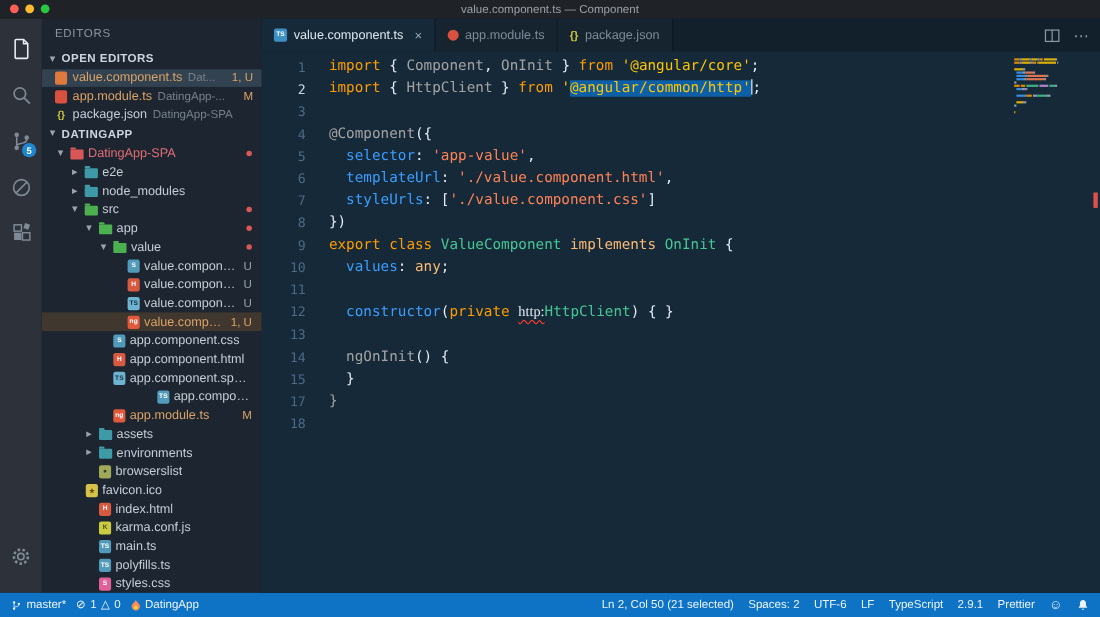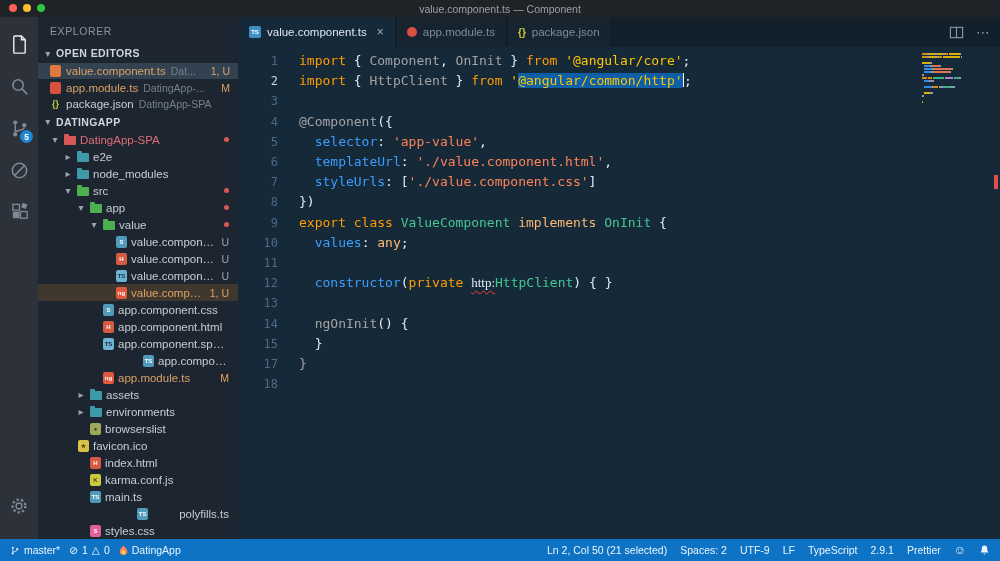--- a/index.html
+++ b/index.html
@@ -172,7 +172,7 @@
     </div>
 
     <div class="sidebar">
-      <div class="sb-title">EXPLORER</div>
+      <div class="sb-title">EDITORS</div>
 
       <div class="sec-h">
         <span class="chev">▾</span>

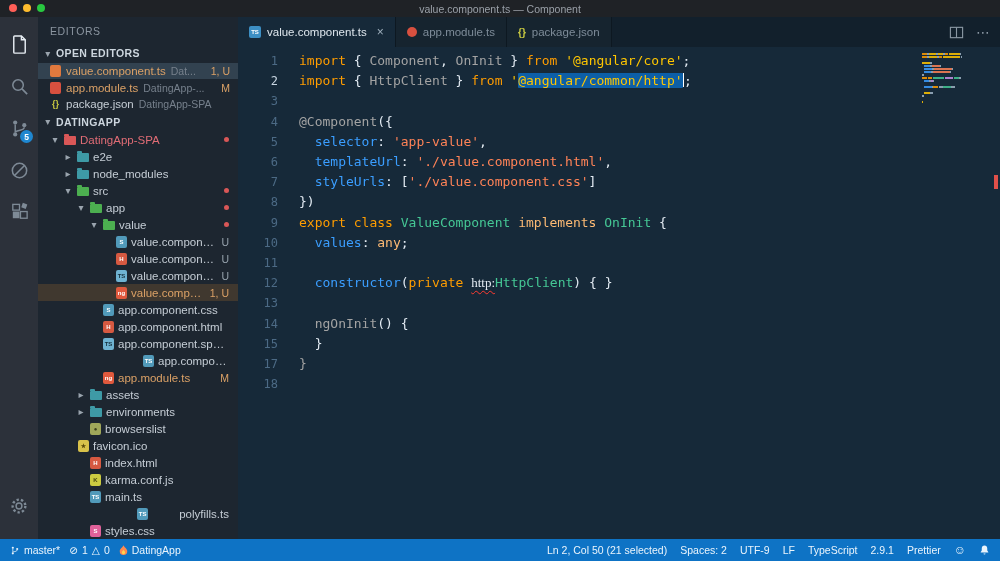--- a/index.html
+++ b/index.html
@@ -322,7 +322,7 @@
             <span class="icon-file file-ts">TS</span>
             <span class="tlabel">main.ts</span>
           </div>
-          <div class="trow" style="padding-left: 58px; justify-content: space-between;">
+          <div class="trow" style="padding-left: 38px;">
             <span class="twisty"></span>
             <span class="icon-file file-ts">TS</span>
             <span class="tlabel">polyfills.ts</span>

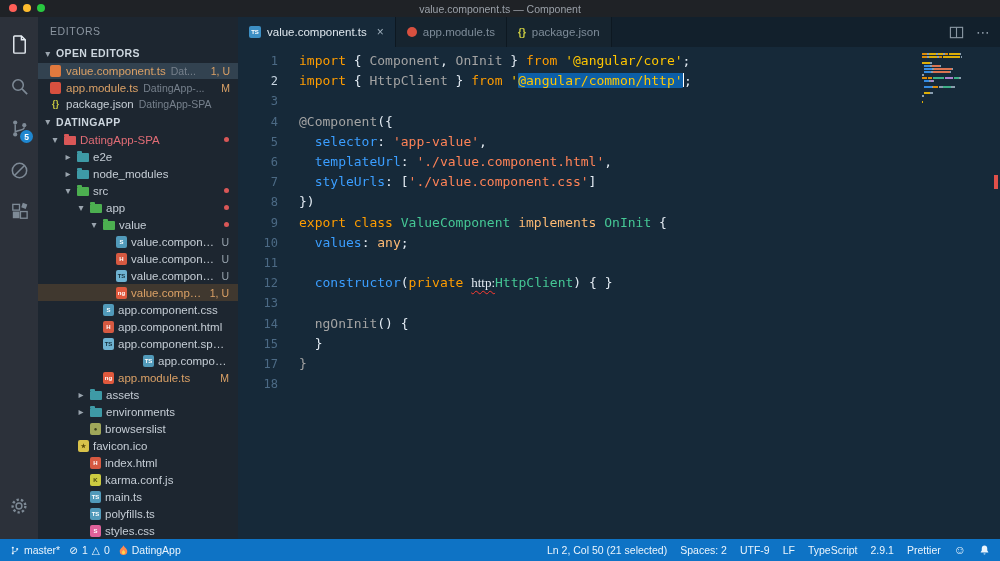--- a/index.html
+++ b/index.html
@@ -512,7 +512,7 @@
     <span class="sb-right">
       <span>Ln 2, Col 50 (21 selected)</span>
       <span>Spaces: 2</span>
-      <span>UTF-9</span>
+      <span>UTF-6</span>
       <span>LF</span>
       <span>TypeScript</span>
       <span>2.9.1</span>

